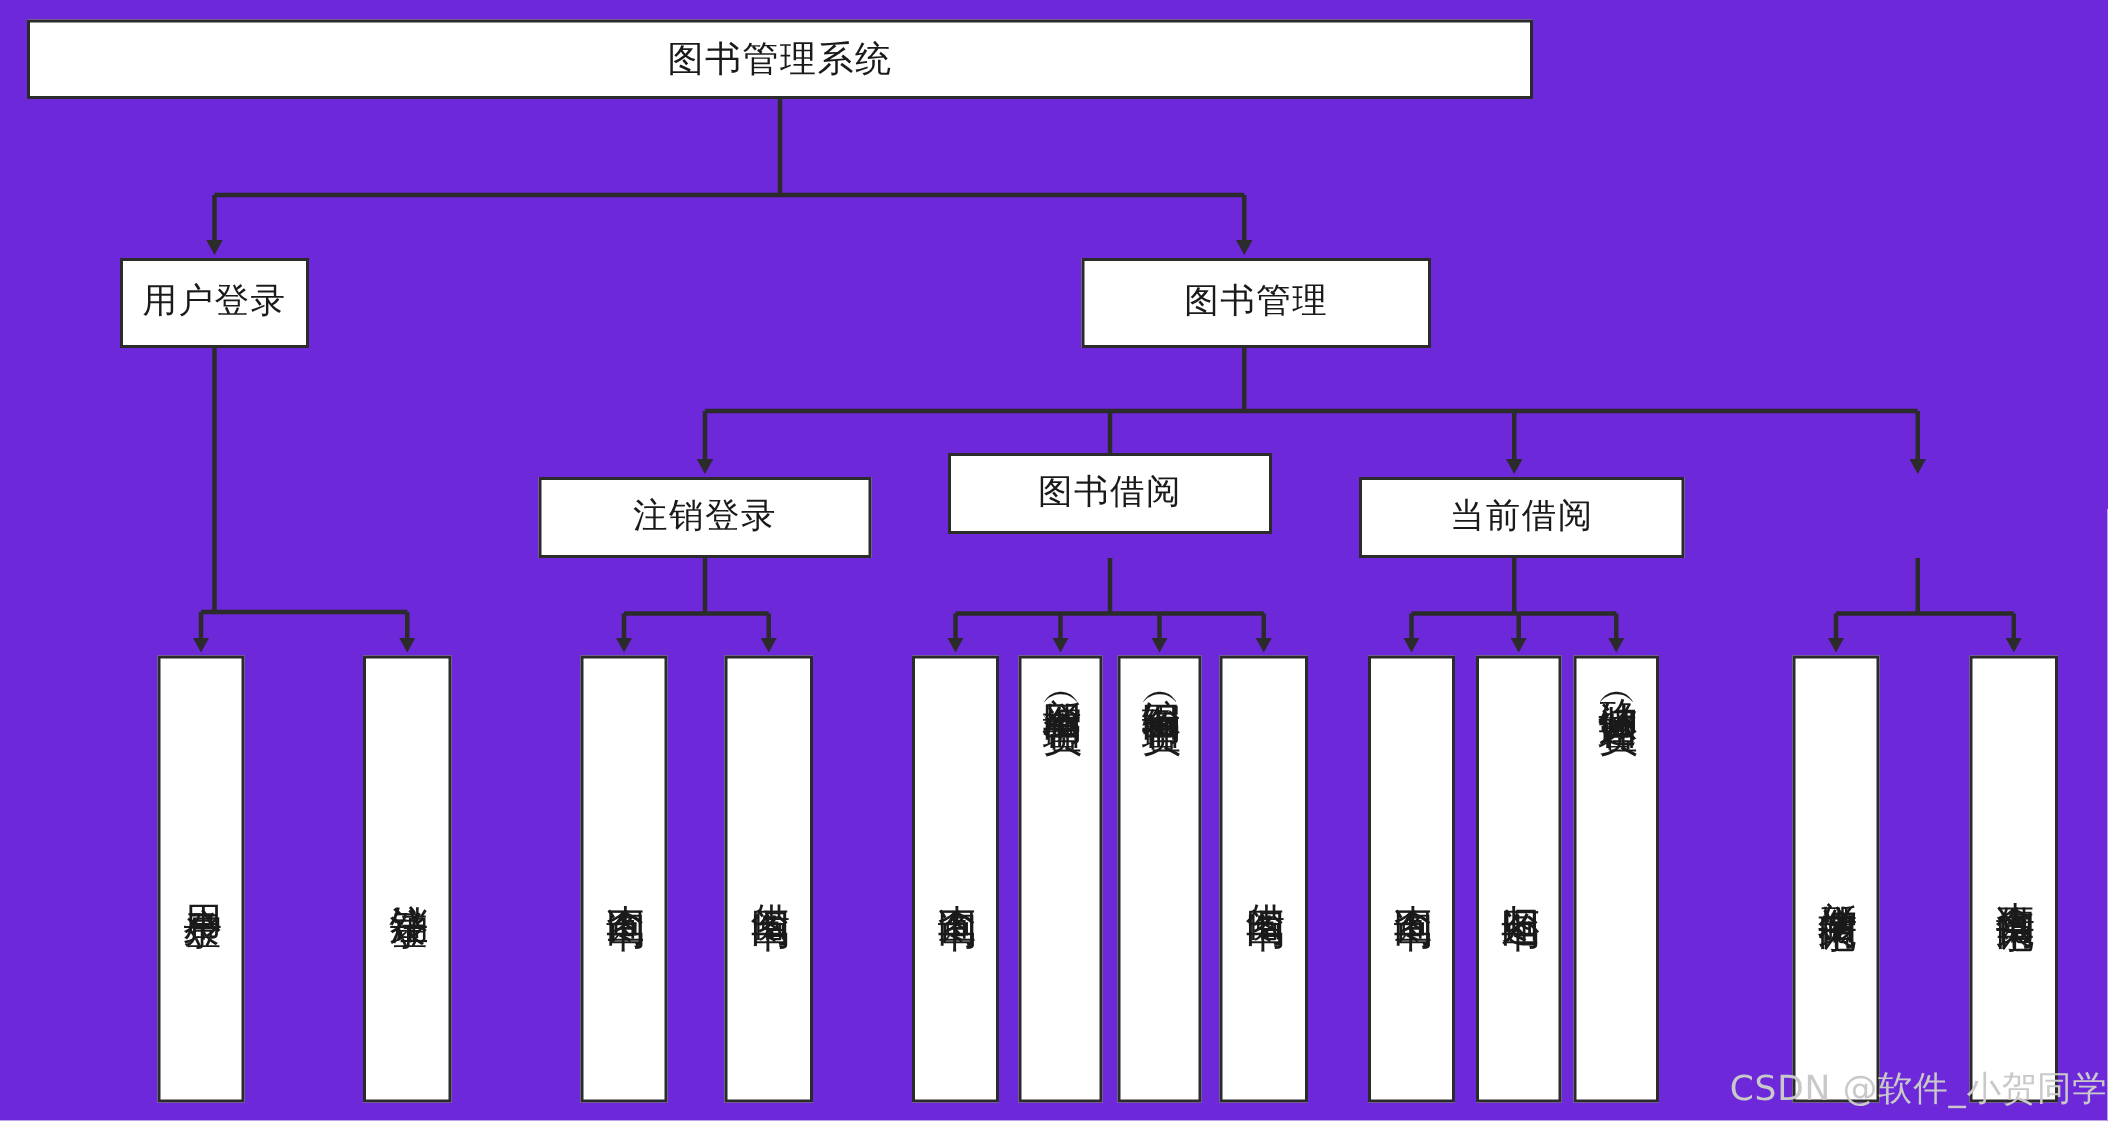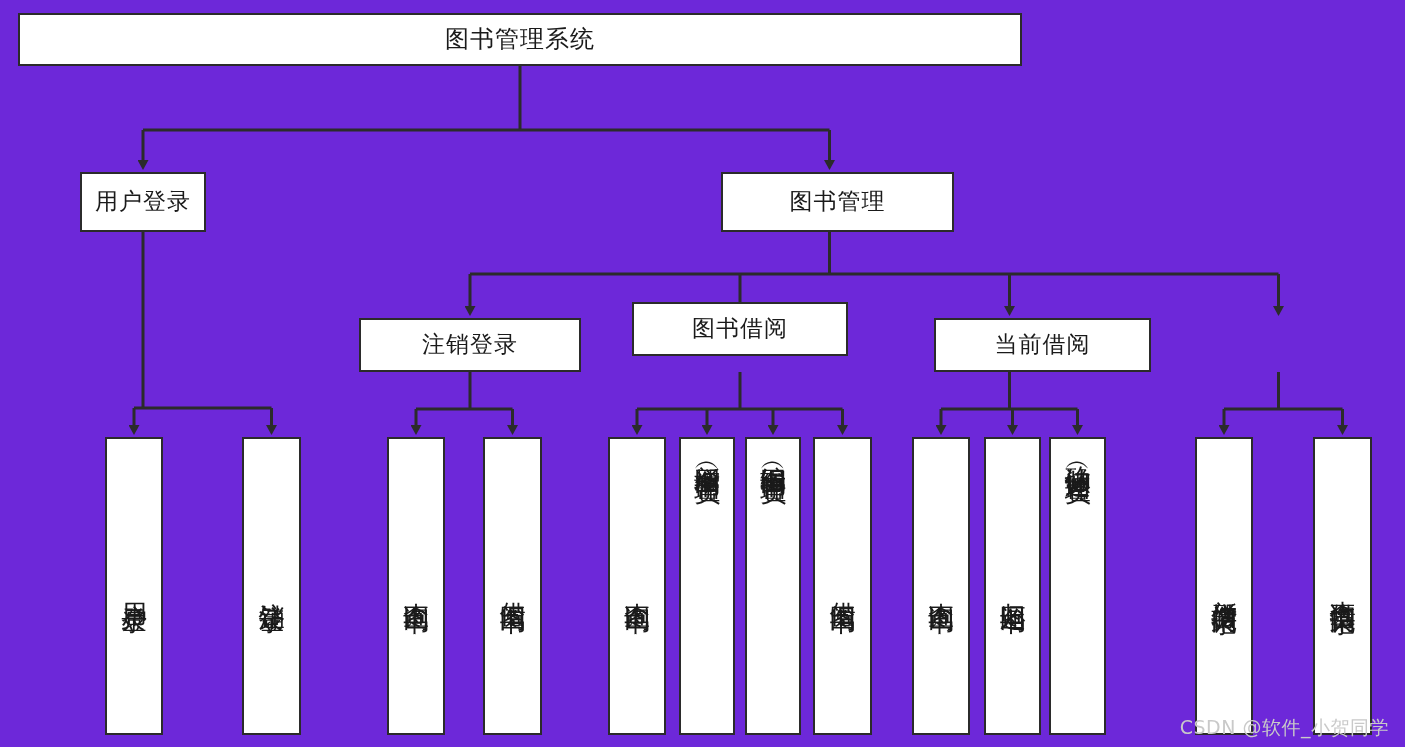--- a/index.html
+++ b/index.html
@@ -134,7 +134,7 @@
   <div class="node horiz" style="left: 632px; top: 302px; width: 216px; height: 54px;">
     <span>图书借阅</span>
   </div>
-  <div class="node horiz" style="left: 934px; top: 318px; width: 217px; height: 54px;">
+  <div class="node horiz" style="left: 906px; top: 318px; width: 217px; height: 54px;">
     <span>当前借阅</span>
   </div>
 

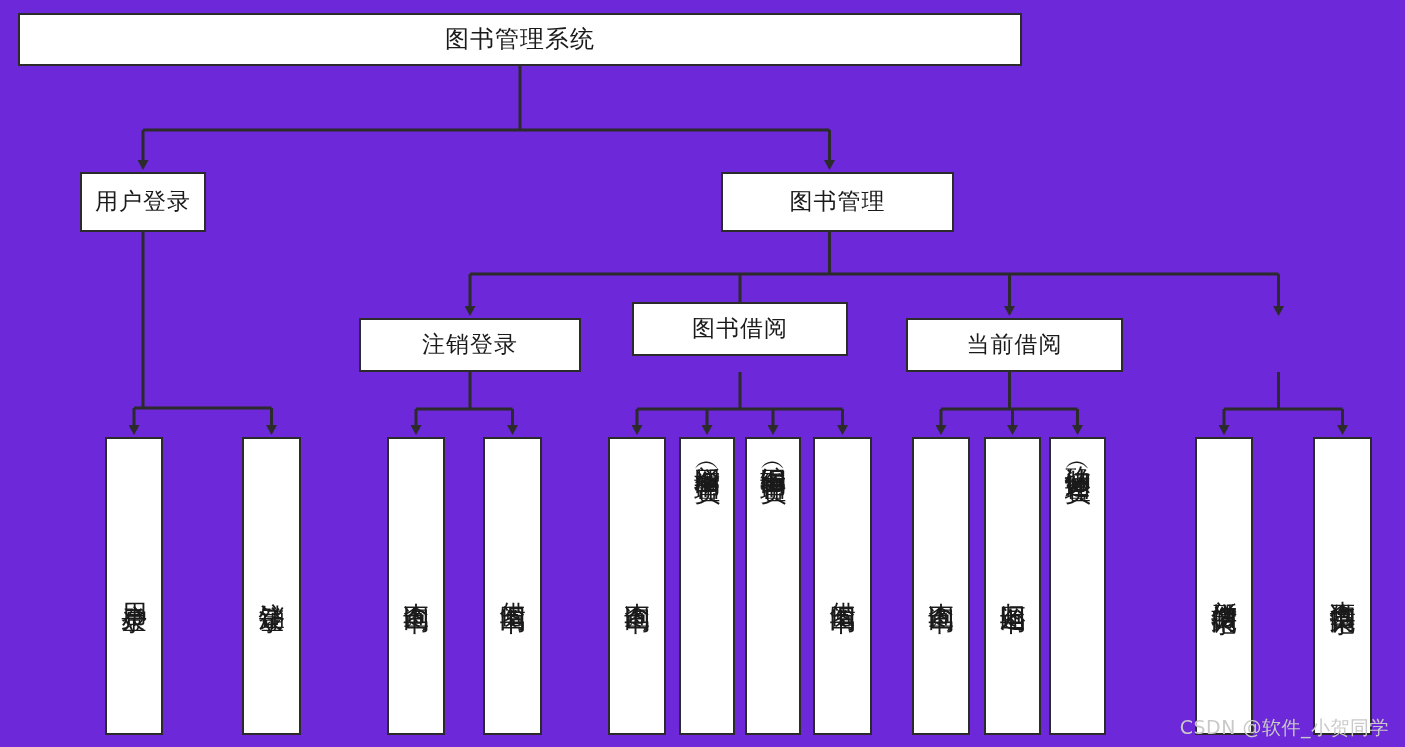--- a/index.html
+++ b/index.html
@@ -60,9 +60,9 @@
   }
   .watermark {
     position: absolute;
-    right: 16px;
+    right: 0;
     bottom: 6px;
-    font-size: 19px;
+    font-size: 23px;
     color: #c9c9c9;
     white-space: nowrap;
     z-index: 5;

